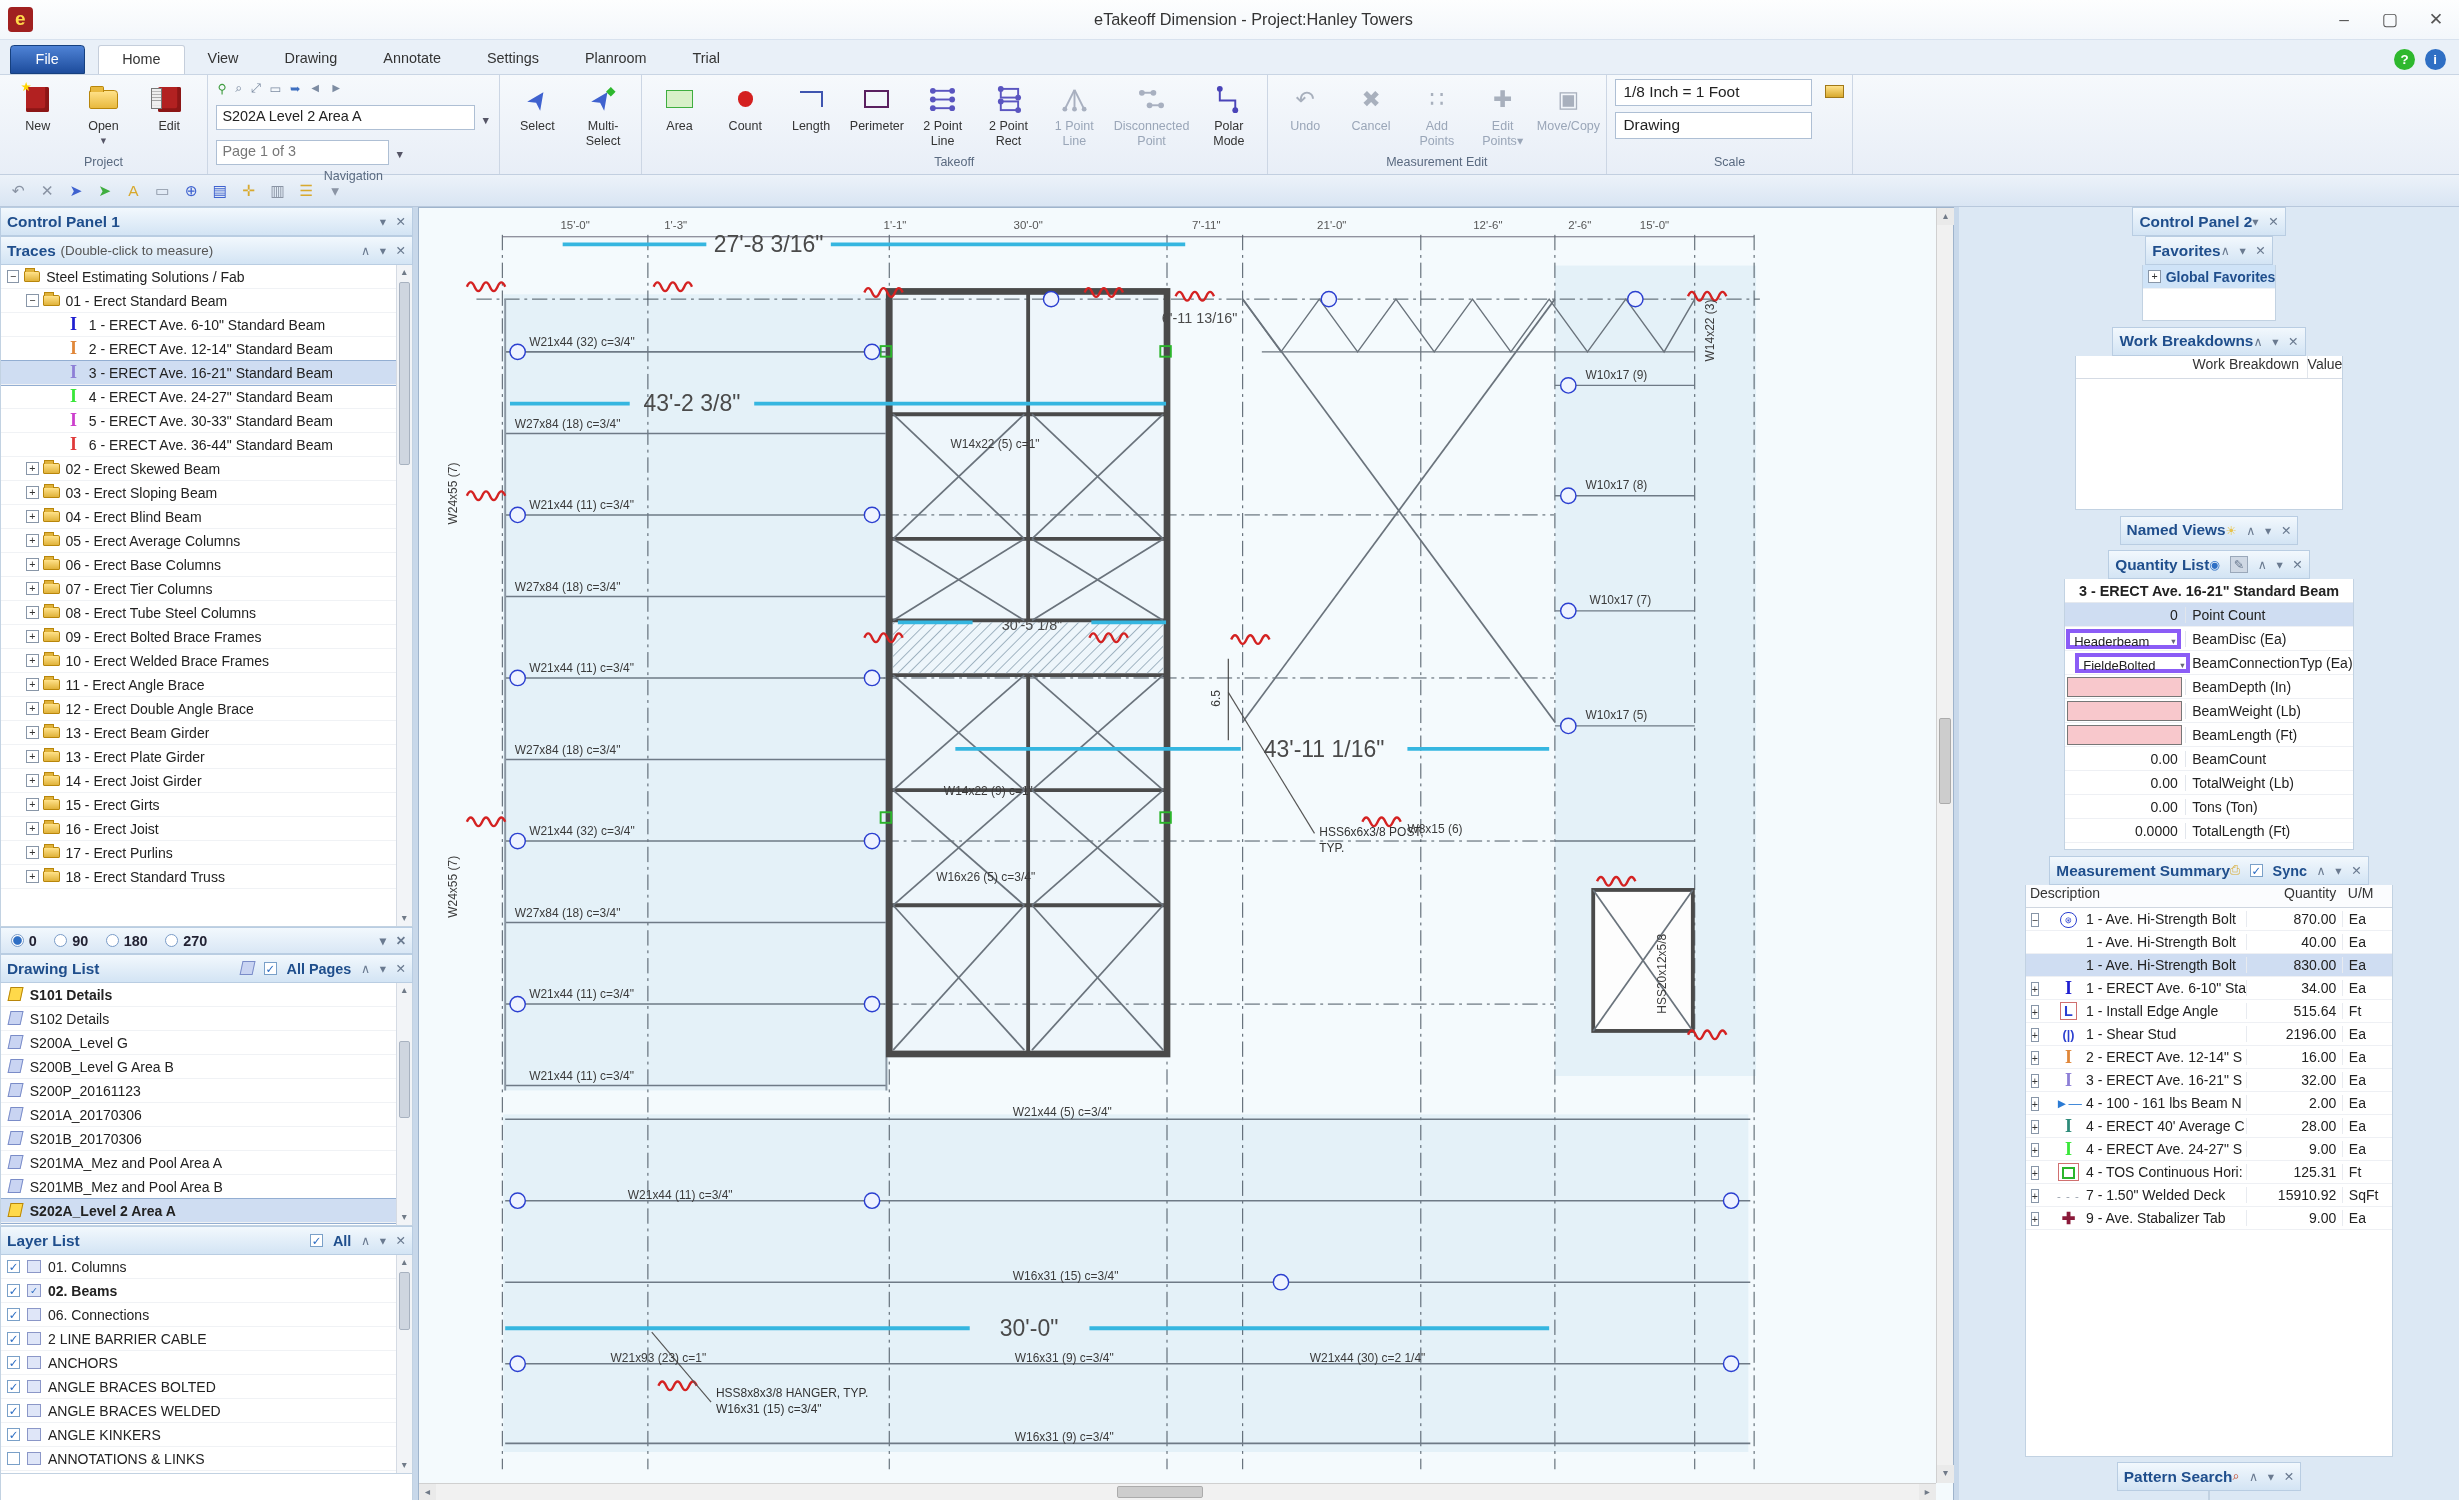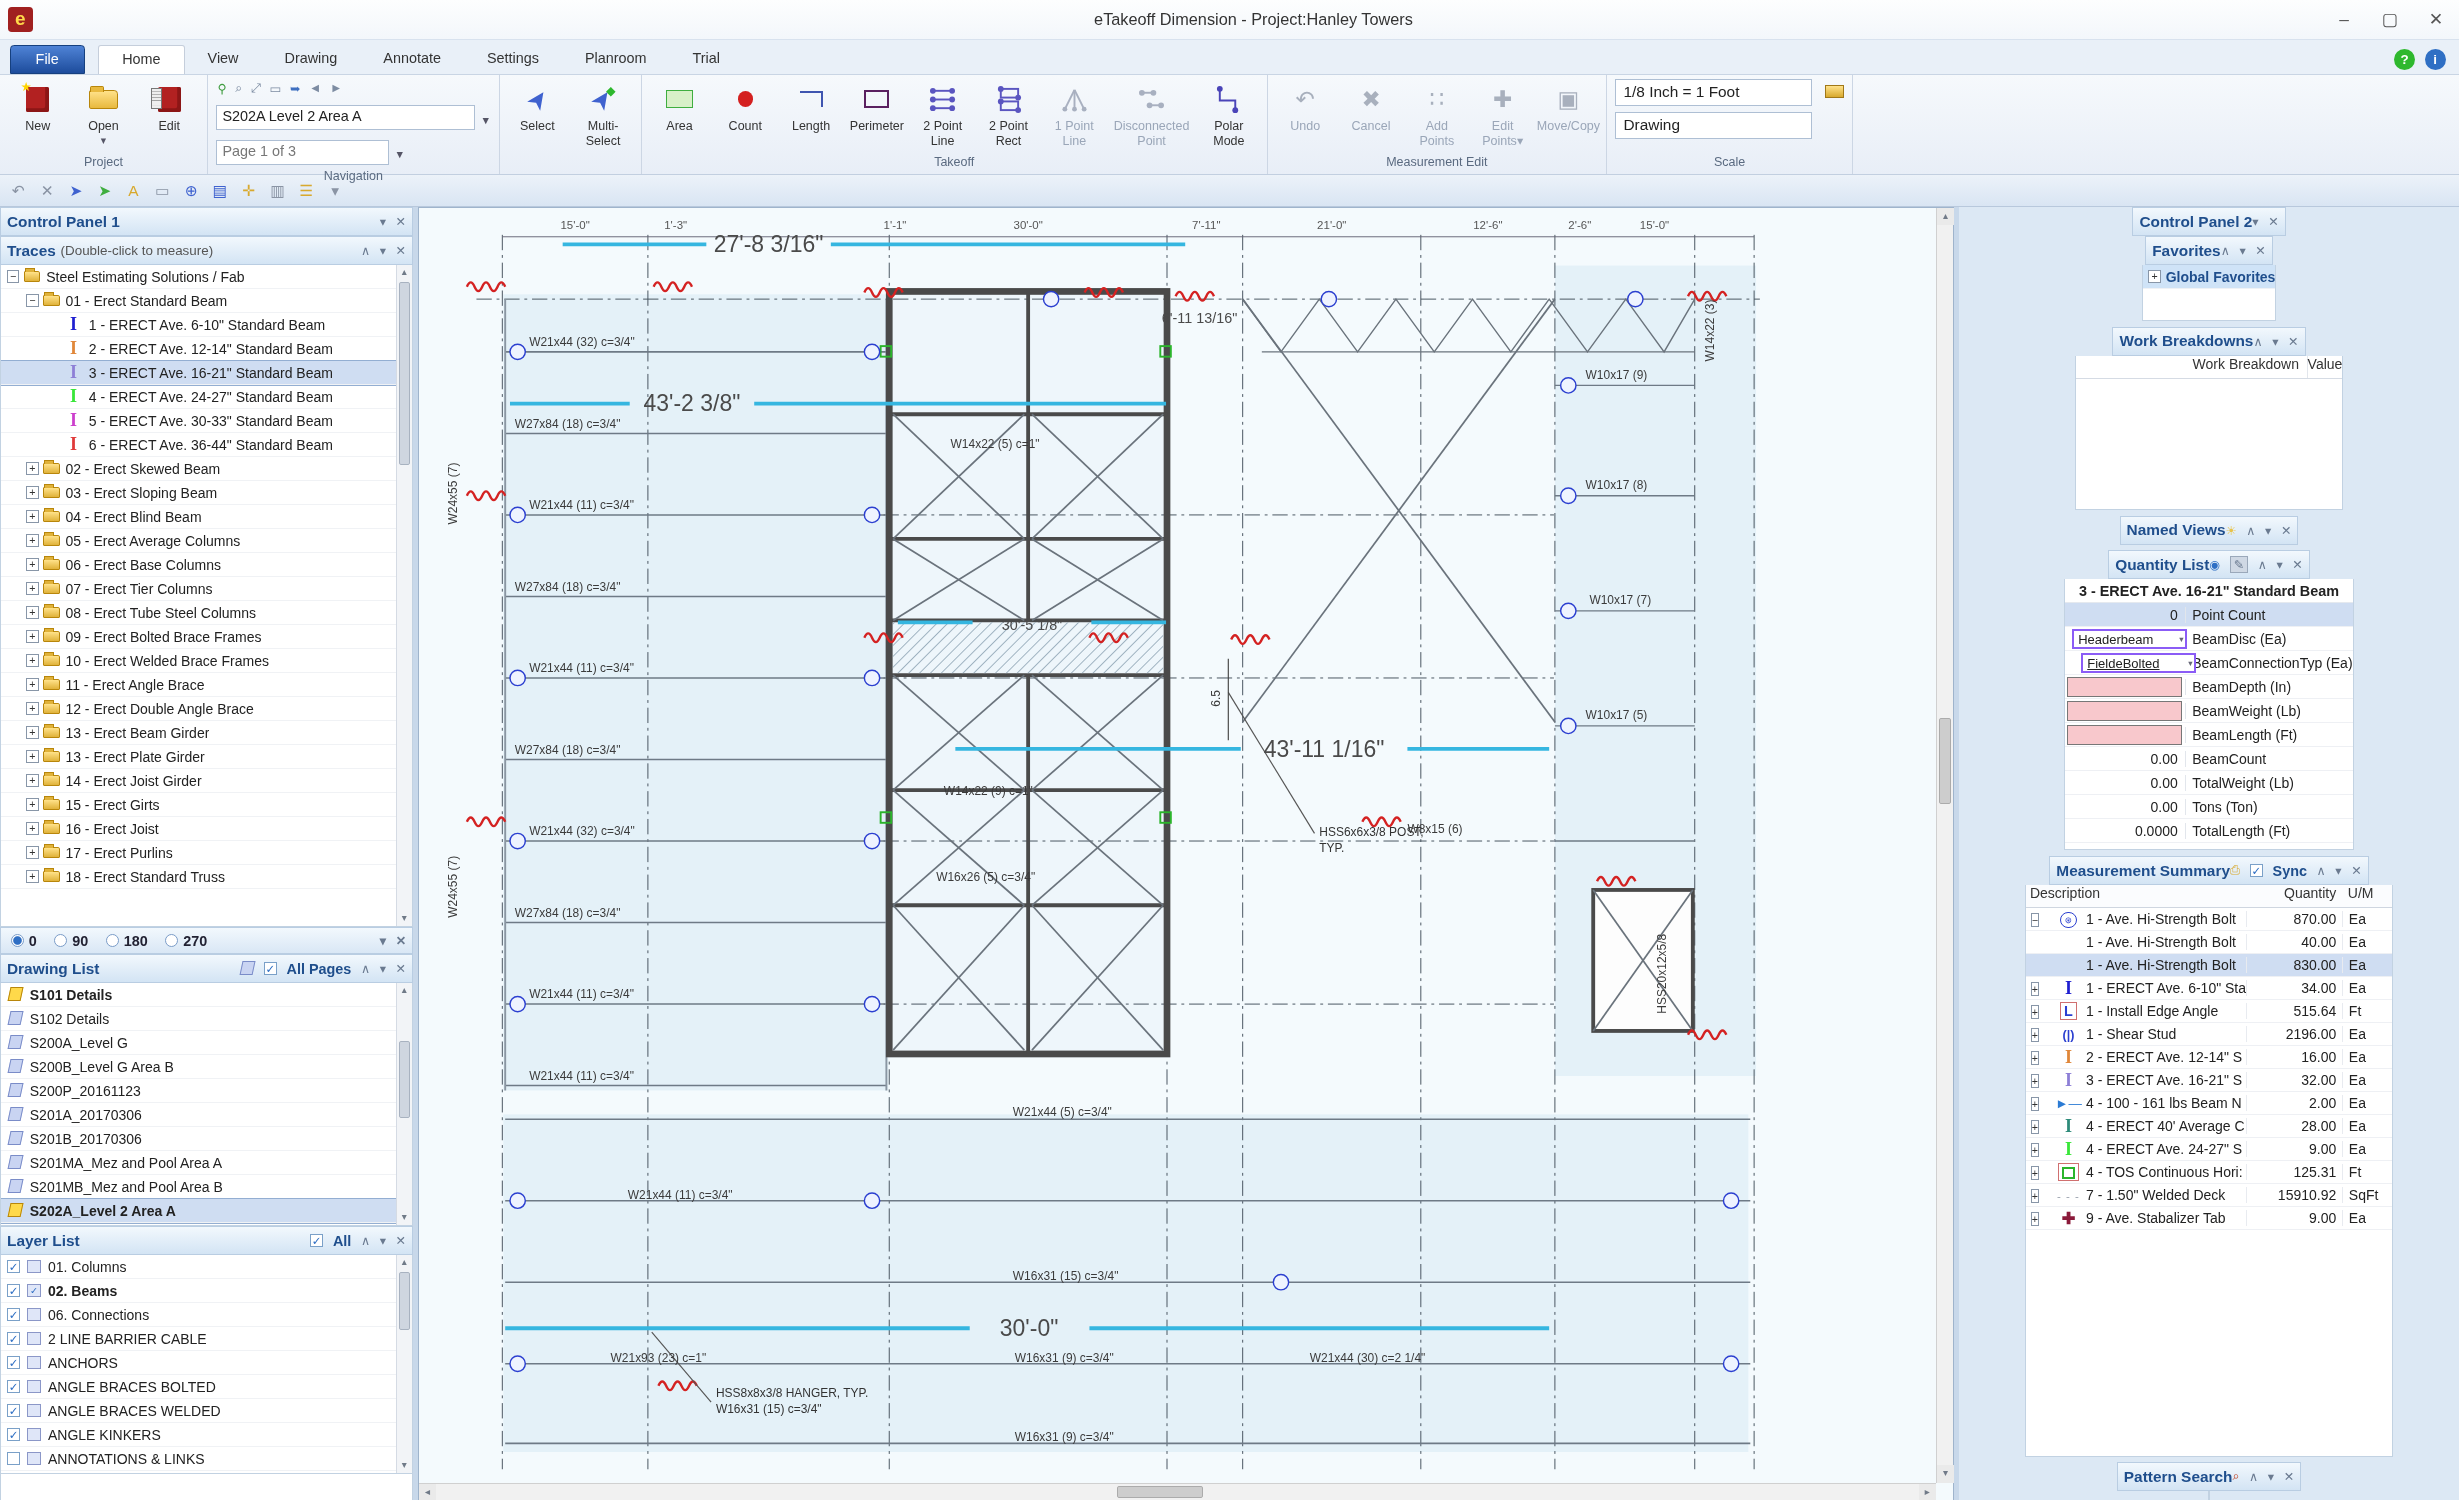--- a/index.html
+++ b/index.html
@@ -108,7 +108,7 @@
   .qrow.hl { background:#cfddf2; }
   .qval { width:120px; text-align:right; padding-right:7.7px; flex:none; }
   .qlabel { padding-left:5.8px; border-left:1px solid #e2e6ec; flex:1; white-space:nowrap; overflow:hidden; }
-  .qdrop { margin:1px 7px; width:115px; height:20px; border:2px solid #8b5cf6; background:#fff; font-size:13px; padding:1px 13.4px 0 3.8px; position:relative; text-align:left; }
+  .qdrop { margin:1px 1px; width:115px; height:20px; border:4px solid #8b5cf6; background:#fff; font-size:13px; padding:1px 13.4px 0 3.8px; position:relative; text-align:left; }
   .qdrop::after { content:"▾"; position:absolute; right:1.9px; top:2.9px; font-size:8.6px; color:#667; }
   .qpink { margin:1px 1.9px; width:115px; height:20px; border:1px solid #777; background:#f8c8cc; }
 

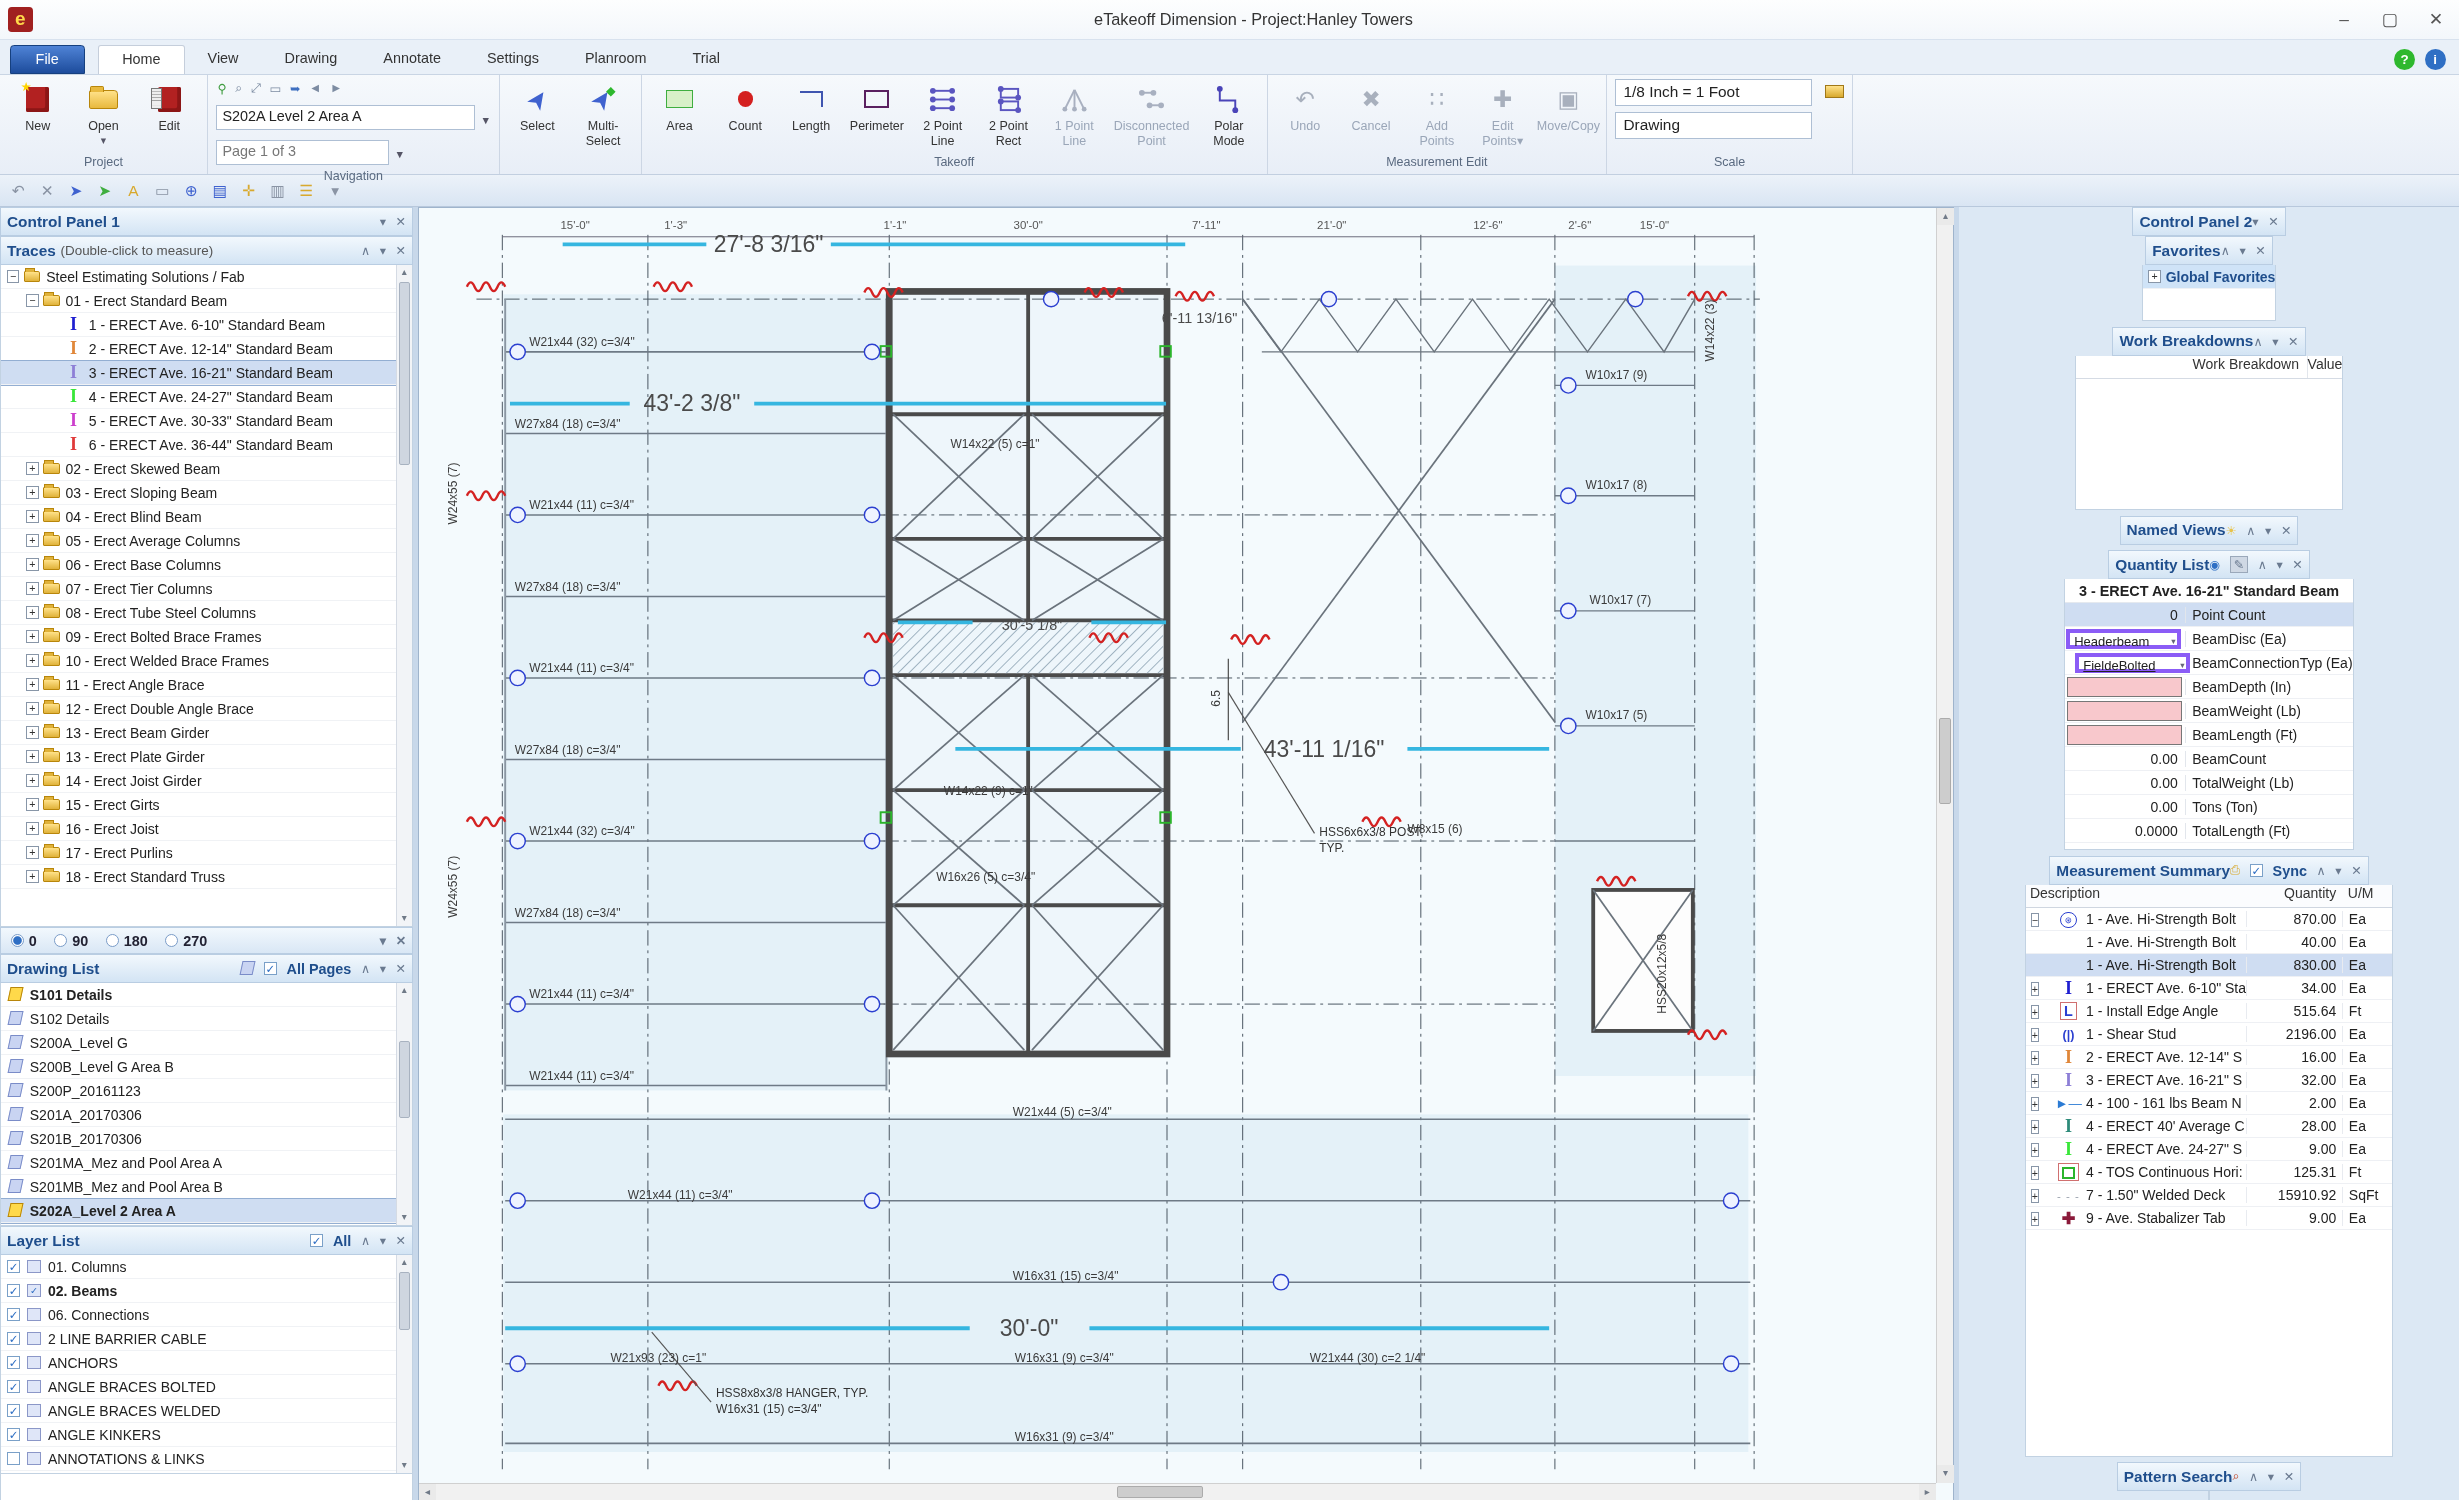--- a/index.html
+++ b/index.html
@@ -1026,7 +1026,7 @@
               <div class="qlabel">BeamDisc (Ea)</div>
             </div>
             <div class="qrow">
-              <div class="qval" style="padding: 9px; text-decoration: underline;">
+              <div class="qval" style="padding: 9px;">
                 <div class="qdrop">FieldeBolted</div>
               </div>
               <div class="qlabel">BeamConnectionTyp (Ea)</div>

